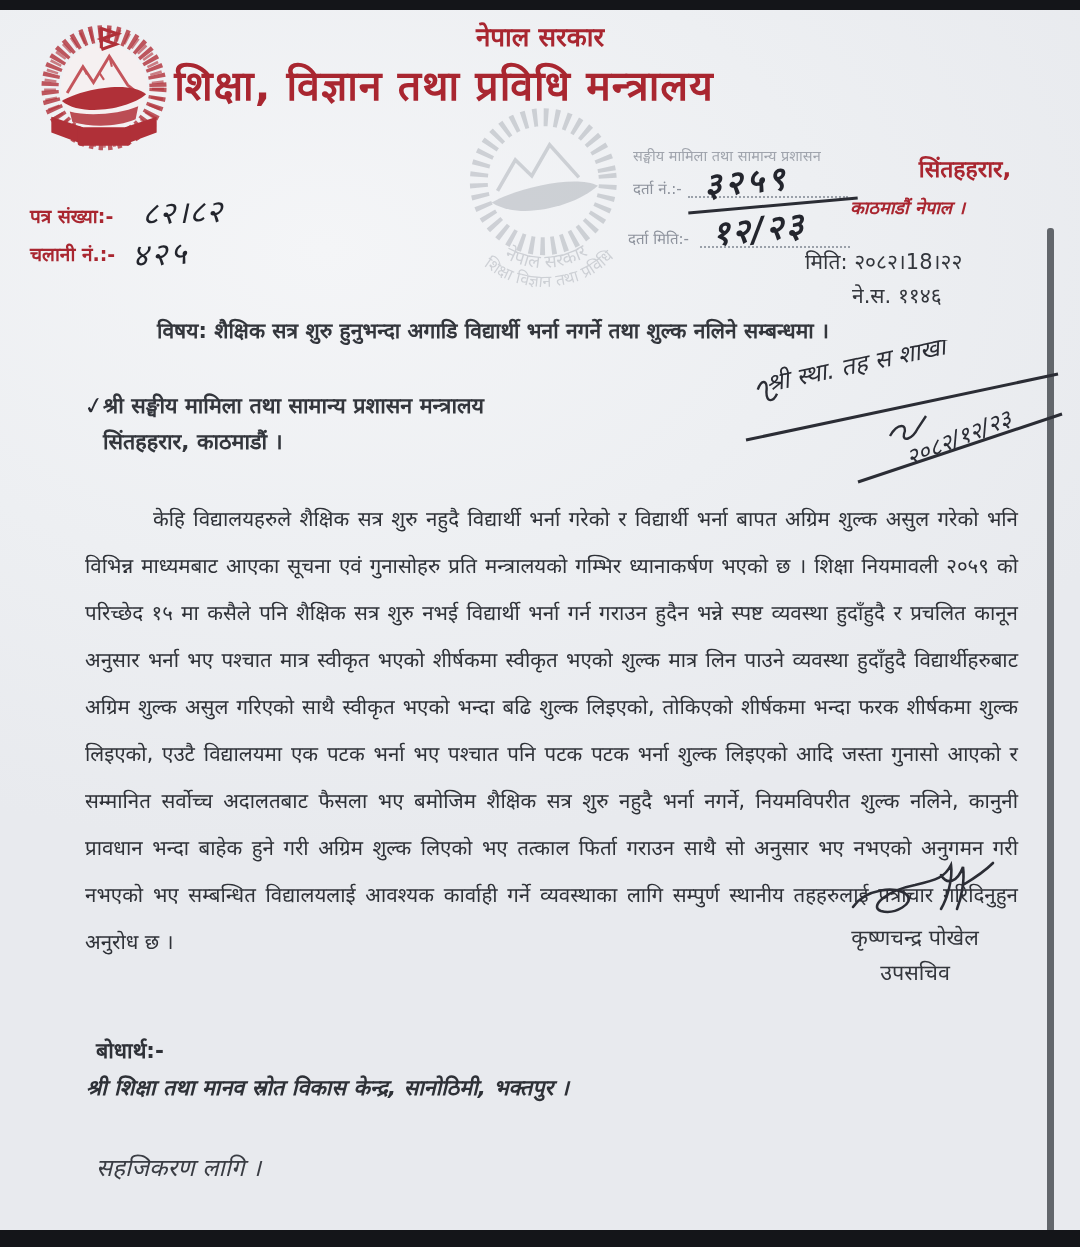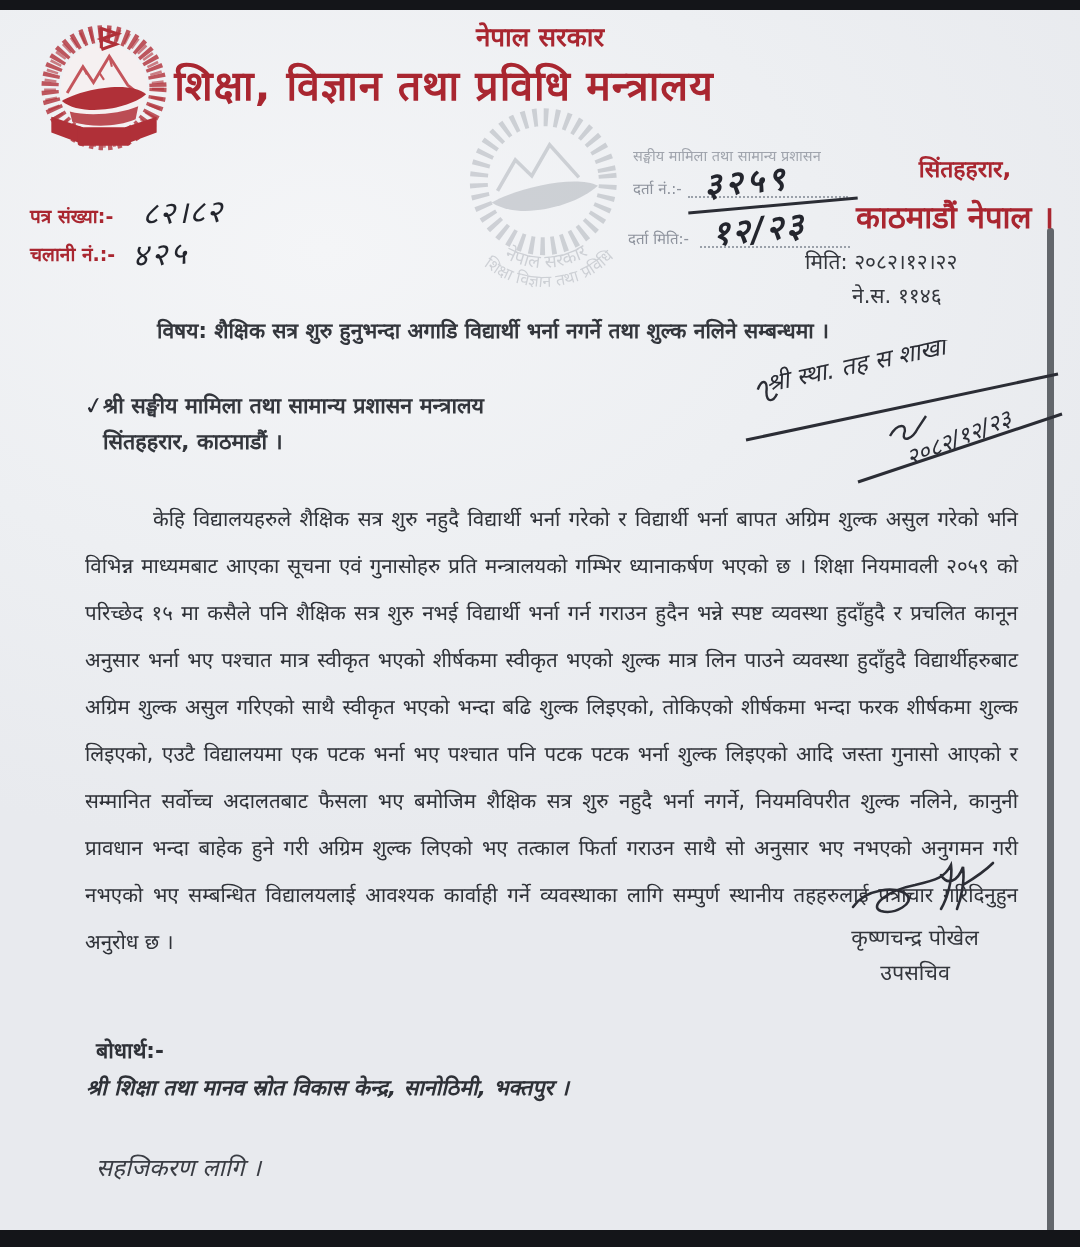--- a/index.html
+++ b/index.html
@@ -75,7 +75,7 @@
   <div class="abs red bold" style="left:0;top:56px;width:888px;text-align:center;font-size:41px;letter-spacing:1px;">शिक्षा, विज्ञान तथा प्रविधि मन्त्रालय</div>
 
   <div class="abs red bold" style="left:880px;top:152px;width:170px;text-align:center;font-size:23px;">सिंतहहरार,</div>
-  <div class="abs red bold" style="left:850px;top:195px;width:210px;text-align:center;font-size:31px;">काठमाडौं नेपाल ।</div>
+  <div class="abs red bold" style="left:850px;top:195px;width:210px;font-size:18px;font-style:italic;">काठमाडौं नेपाल ।</div>
 
   <div class="abs label-red" style="left:30px;top:203px;">पत्र संख्या:-</div>
   <div class="abs hw" style="left:142px;top:190px;font-size:31px;transform:rotate(-2deg);">८२।८२</div>

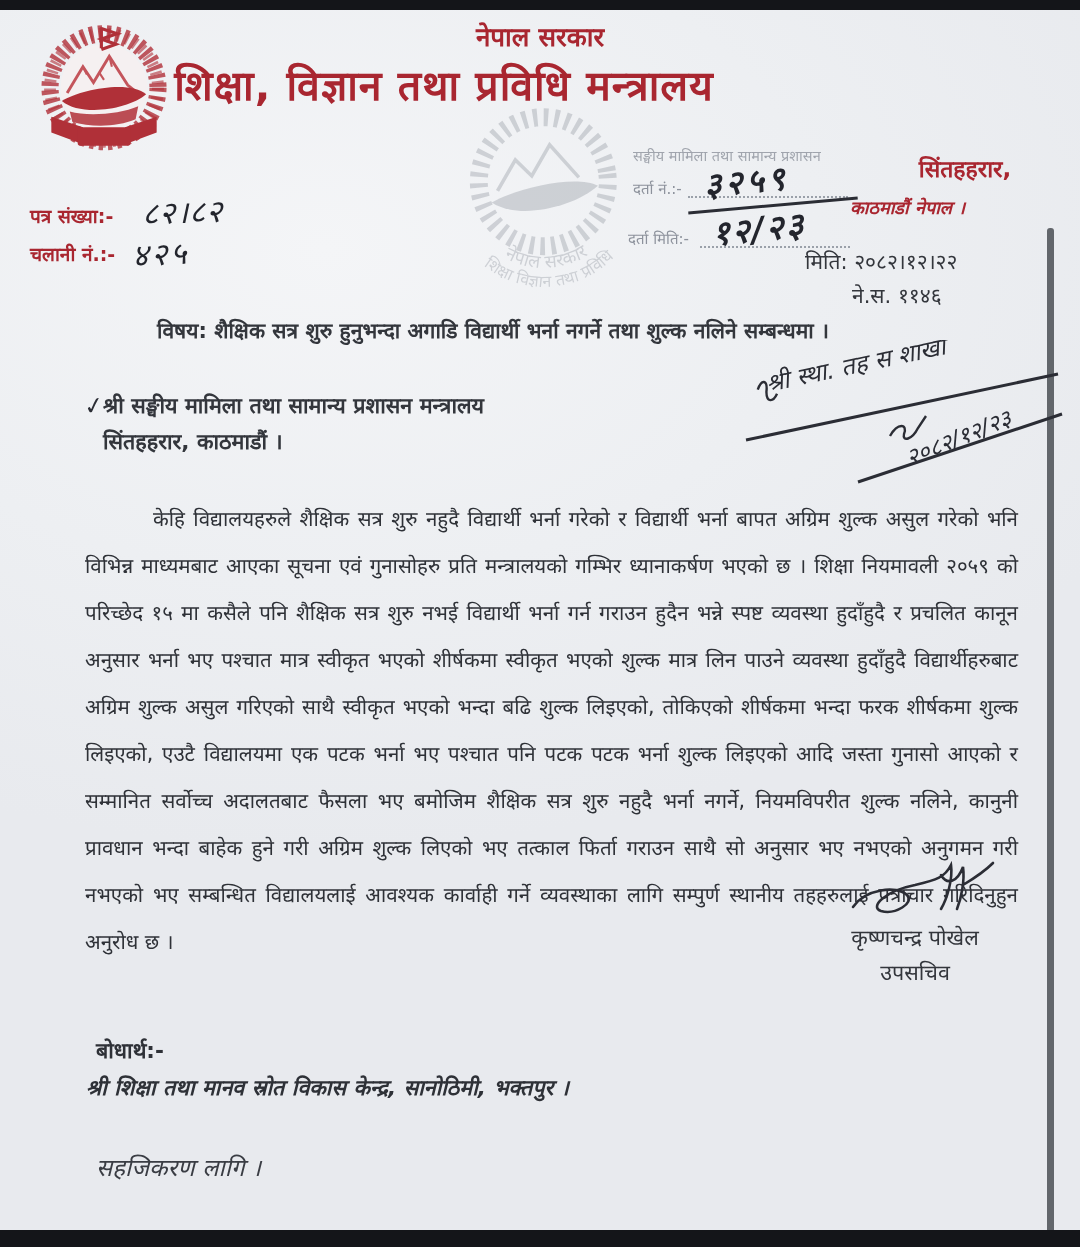--- a/index.html
+++ b/index.html
@@ -91,7 +91,7 @@
   <div class="abs dotline" style="left:700px;top:246px;width:150px;"></div>
   <div class="abs hw" style="left:712px;top:205px;font-size:34px;font-weight:bold;transform:rotate(-6deg);letter-spacing:2px;">१२/२३</div>
 
-  <div class="abs" style="left:805px;top:247px;font-size:21px;color:#33363c;">मिति: २०८२।१२।२२</div>
+  <div class="abs" style="left:805px;top:247px;font-size:21px;color:#33363c;">मिति: २०८२।18।२२</div>
   <div class="abs" style="left:852px;top:281px;font-size:21px;color:#33363c;">ने.स. ११४६</div>
 
   <div class="abs subject" style="left:157px;top:316px;width:780px;">विषय: शैक्षिक सत्र शुरु हुनुभन्दा अगाडि विद्यार्थी भर्ना नगर्ने तथा शुल्क नलिने सम्बन्धमा ।</div>

